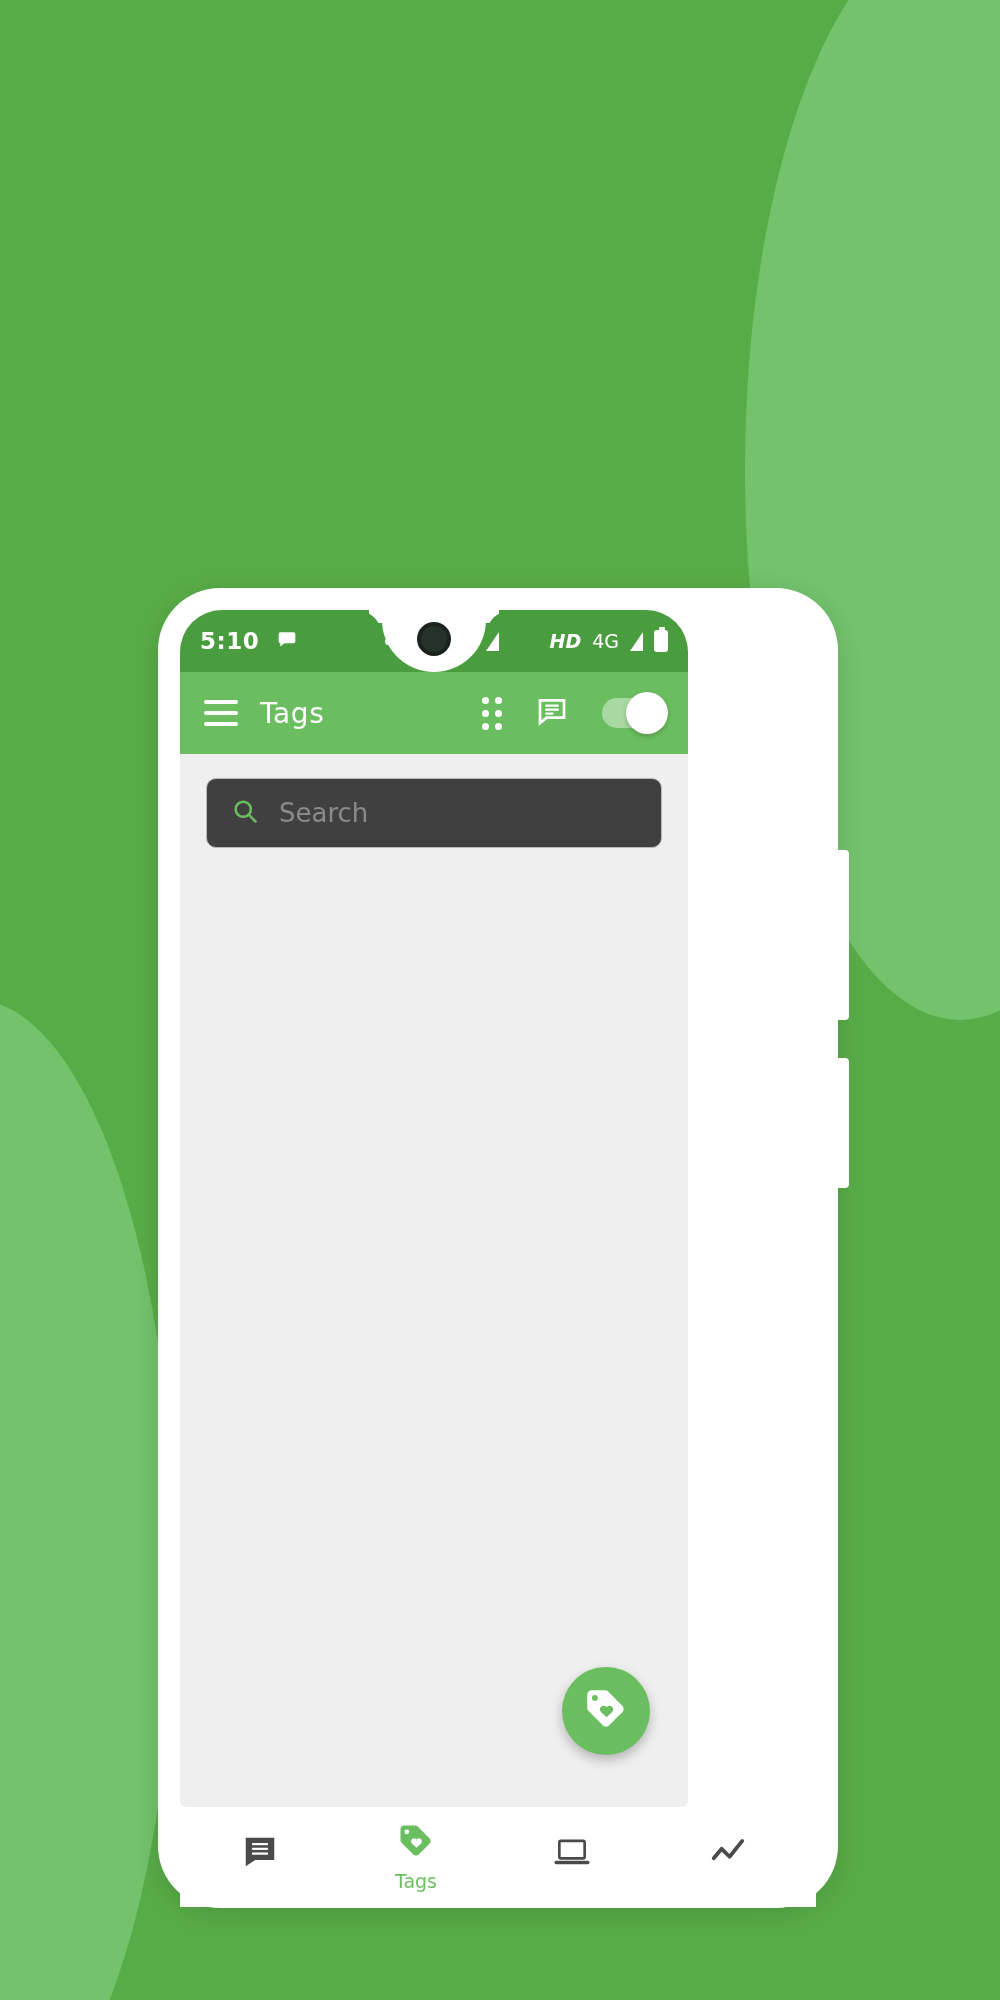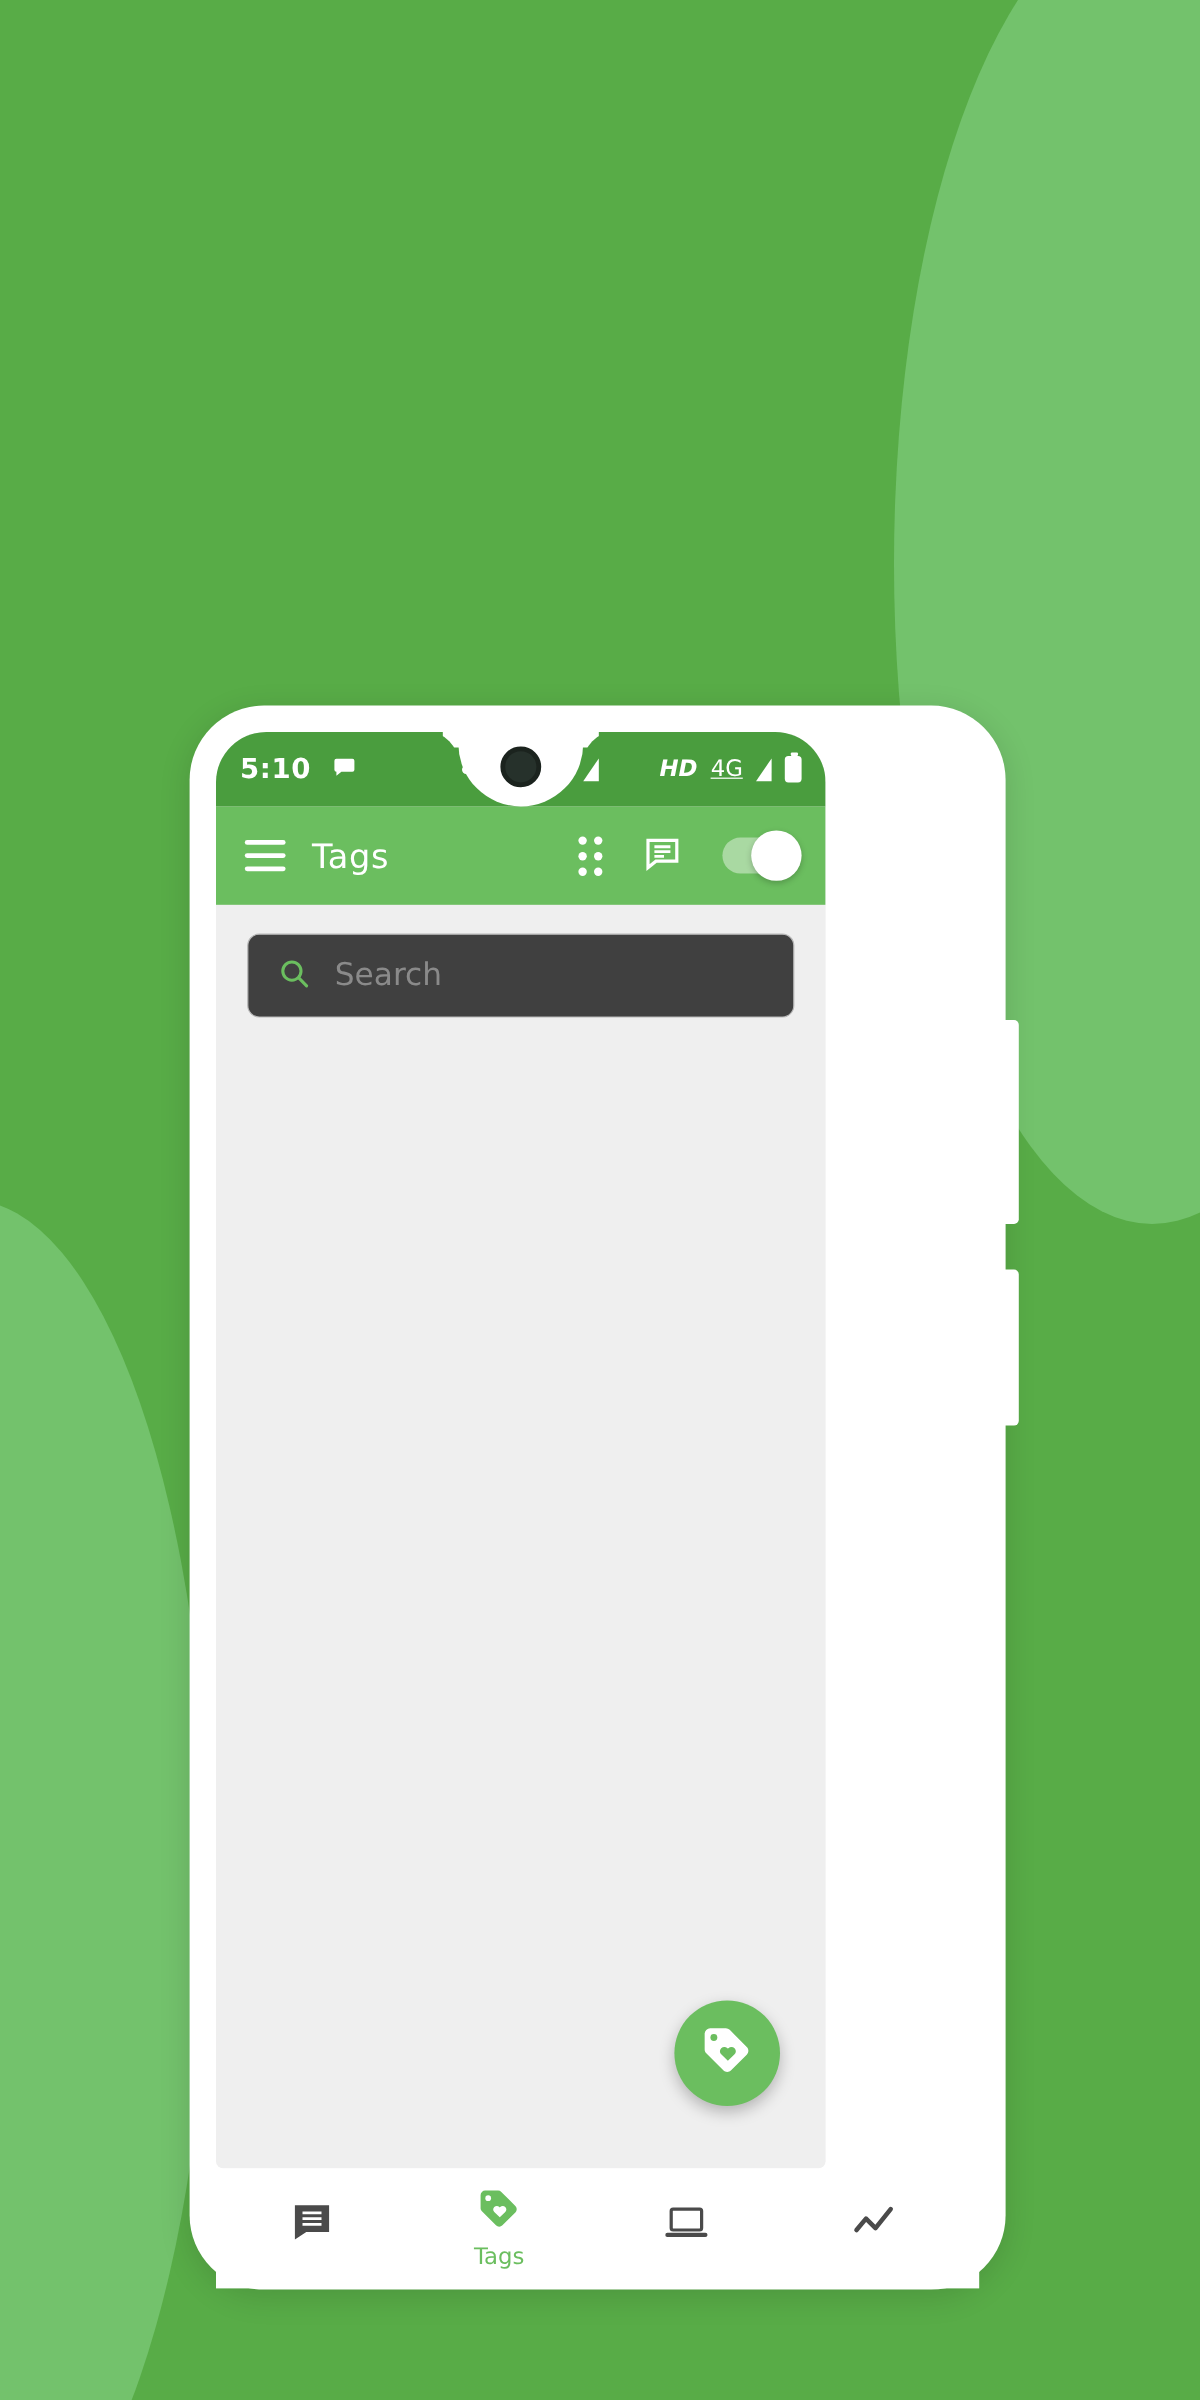--- a/index.html
+++ b/index.html
@@ -95,7 +95,7 @@
     font-size: 19px; font-weight: bold; font-style: italic;
   }
   .hd-label { font-style: italic; font-weight: bold; font-size: 19px; margin-left: 40px; }
-  .g4-label { font-style: normal; font-weight: normal; font-size: 19px; text-decoration: underline; }
+  .g4-label { font-style: normal; font-weight: normal; font-size: 19px; }
   .sig-tri {
     width: 0; height: 0;
     border-left: 13px solid transparent;

